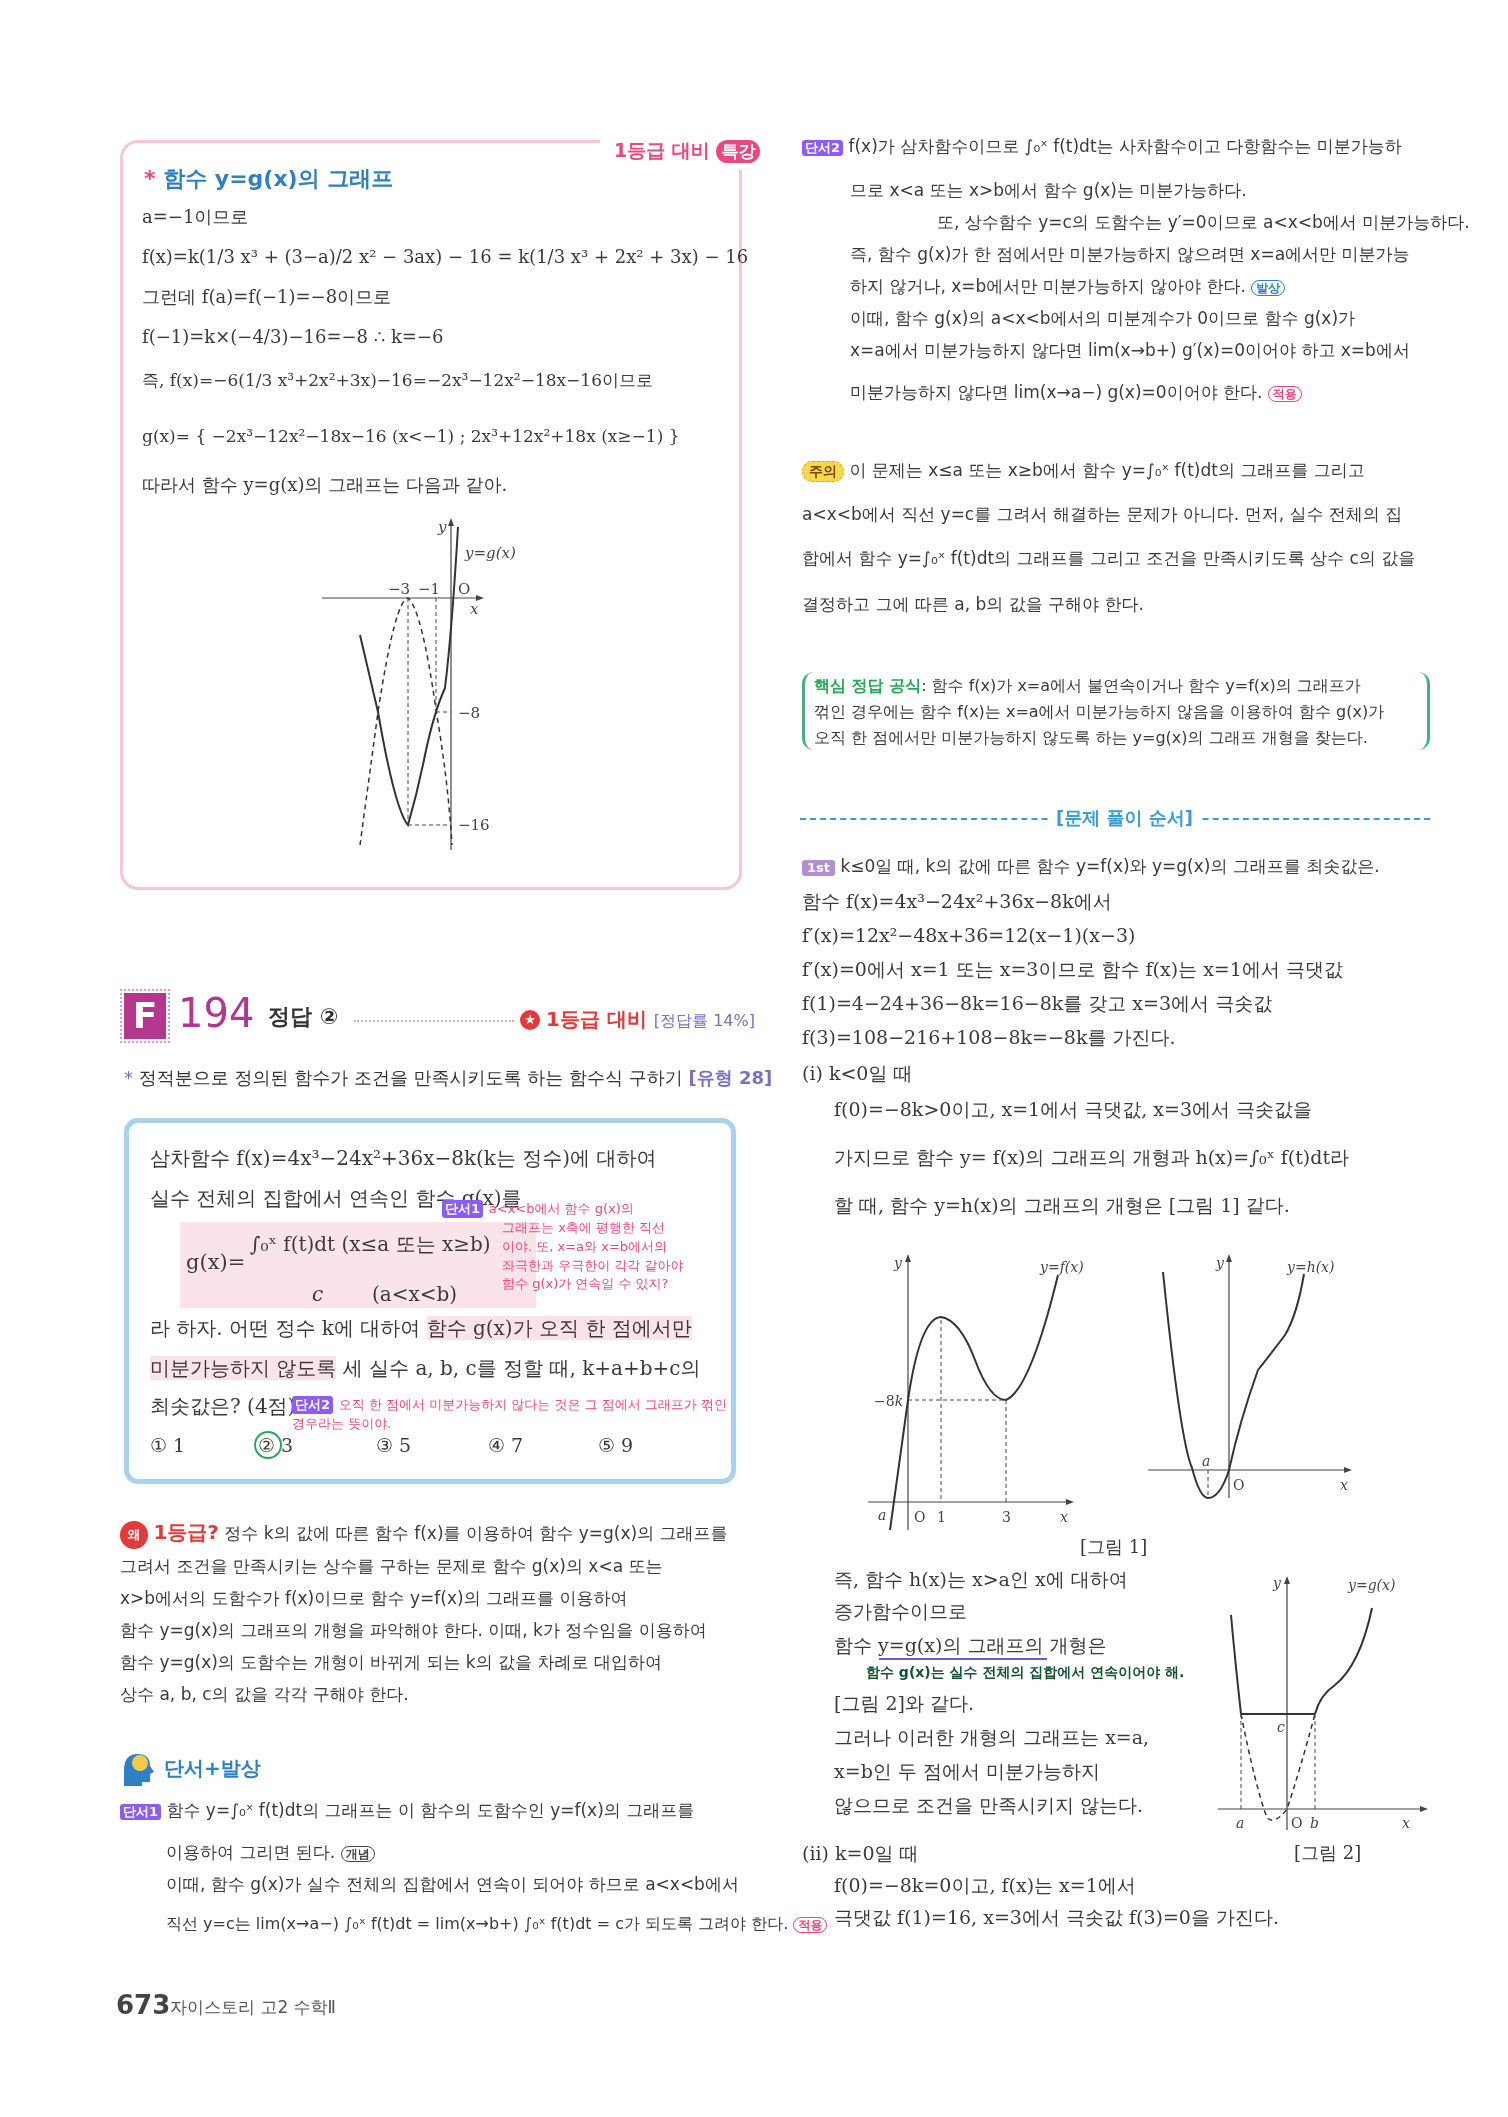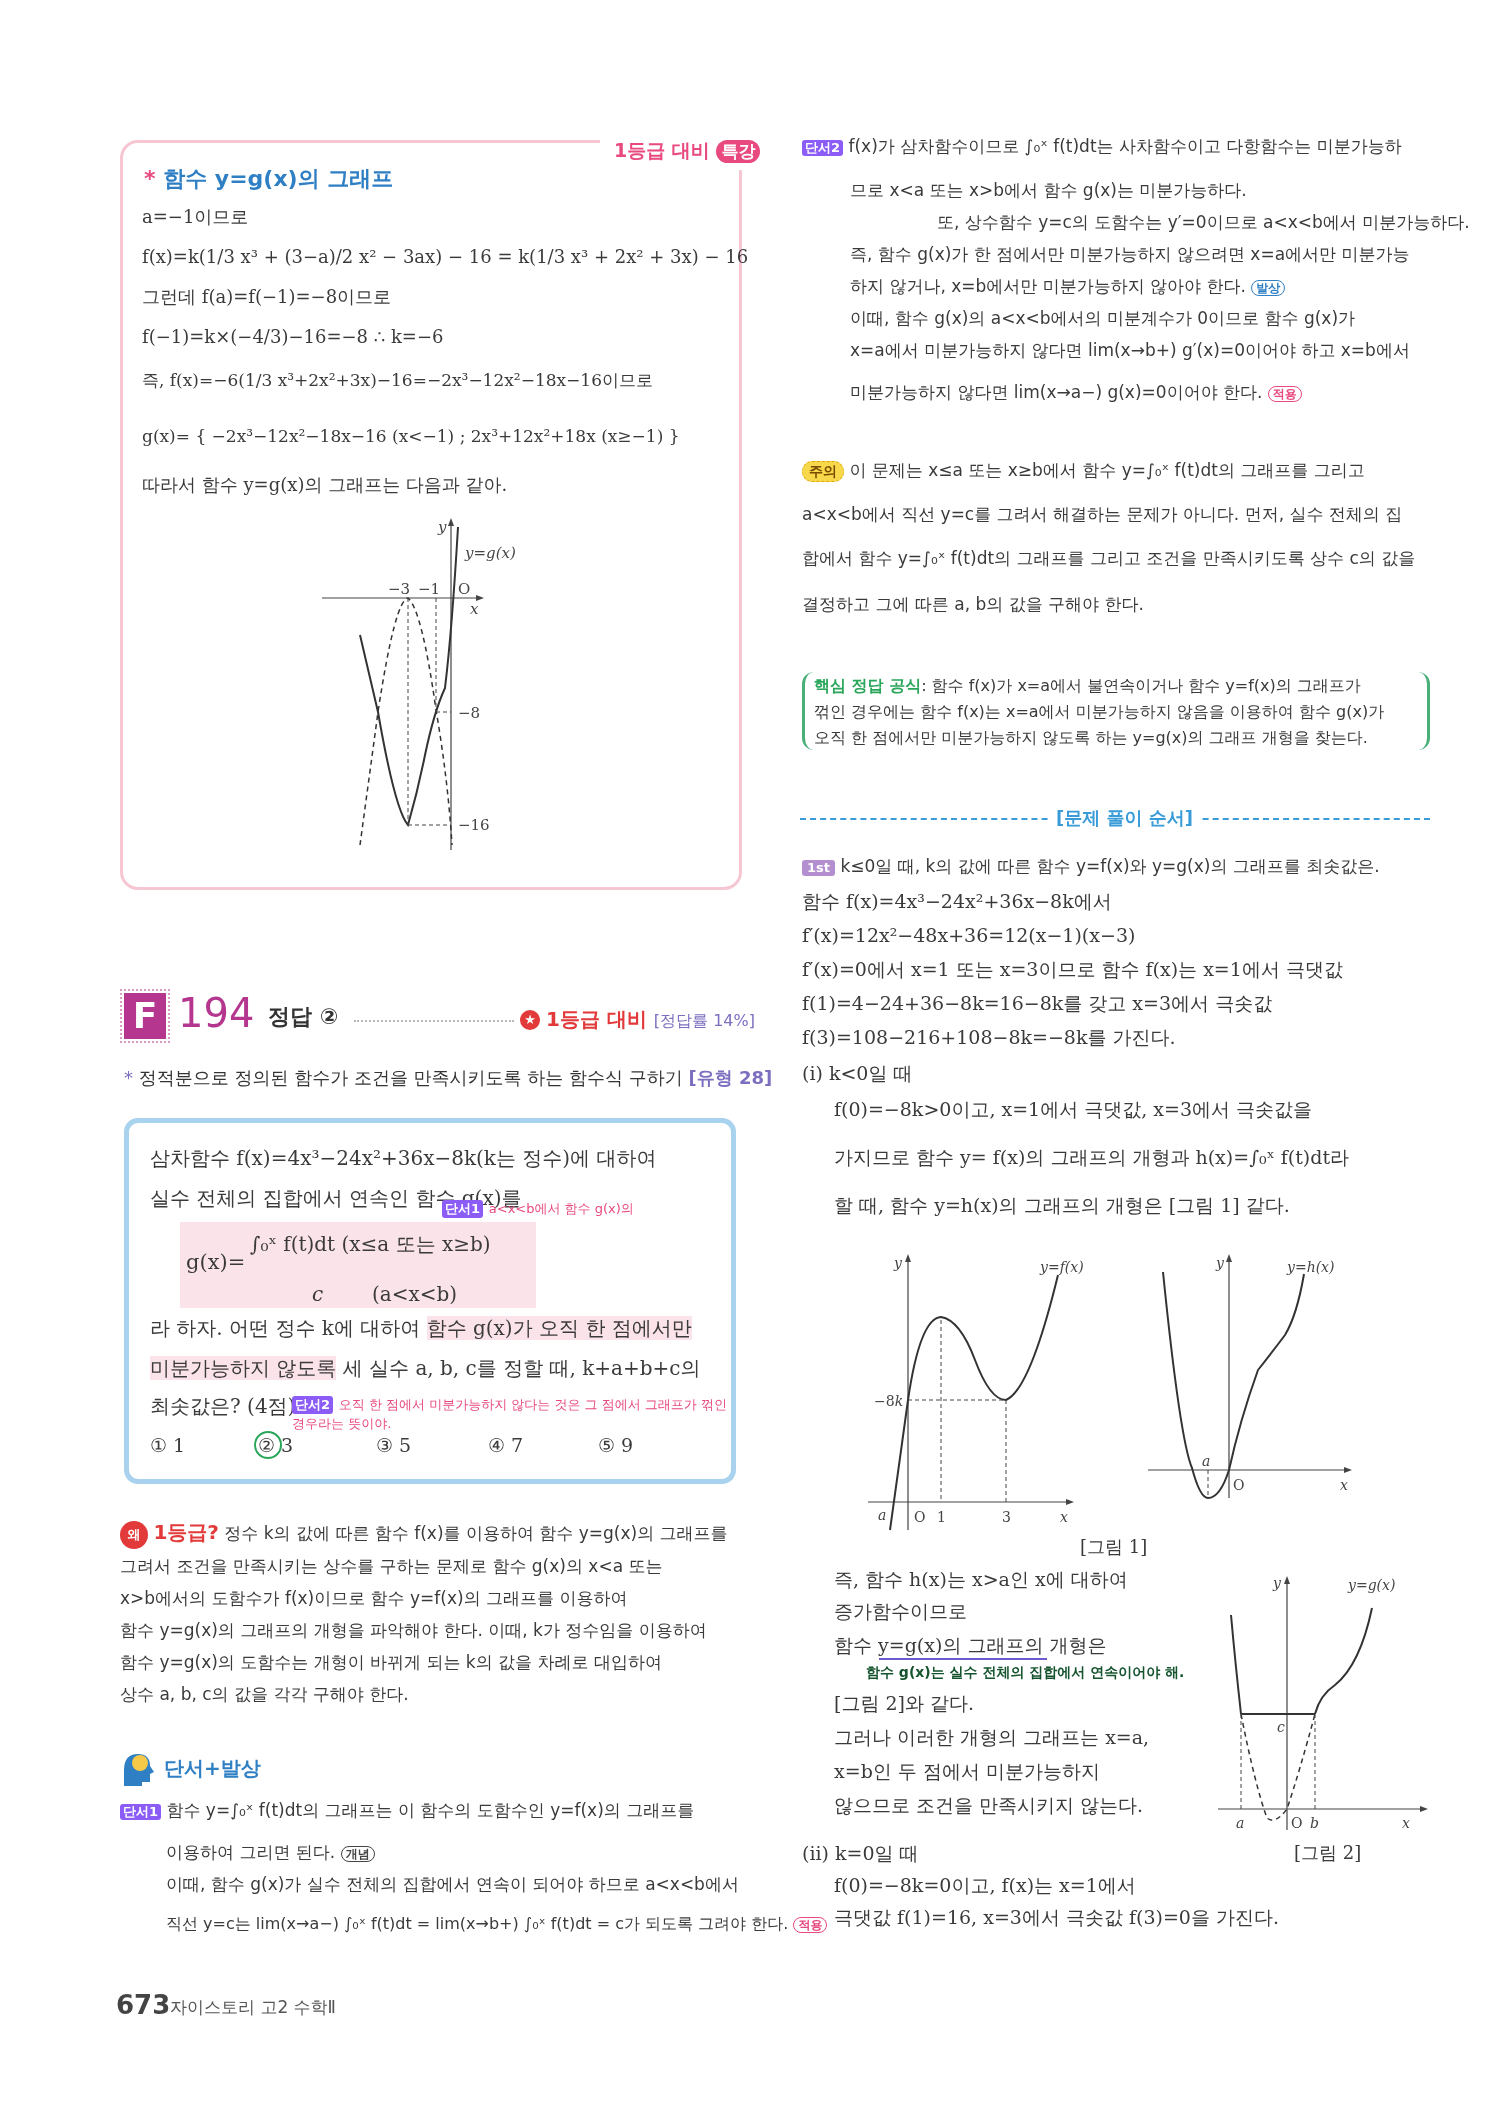--- a/index.html
+++ b/index.html
@@ -126,6 +126,12 @@
 <div class="abs" style="left:442px;top:1196px;width:300px;">
   <span class="hint-tag">단서1</span>
   <span class="hint-text">a&lt;x&lt;b에서 함수 g(x)의</span><br>
+  <div style="margin-left:60px;">
+    <div class="hint-text">그래프는 x축에 평행한 직선</div>
+    <div class="hint-text">이야. 또, x=a와 x=b에서의</div>
+    <div class="hint-text">좌극한과 우극한이 각각 같아야</div>
+    <div class="hint-text">함수 g(x)가 연속일 수 있지?</div>
+  </div>
 </div>
 
 <div class="line n" style="left:150px;top:1316px;font-size:20px;">

